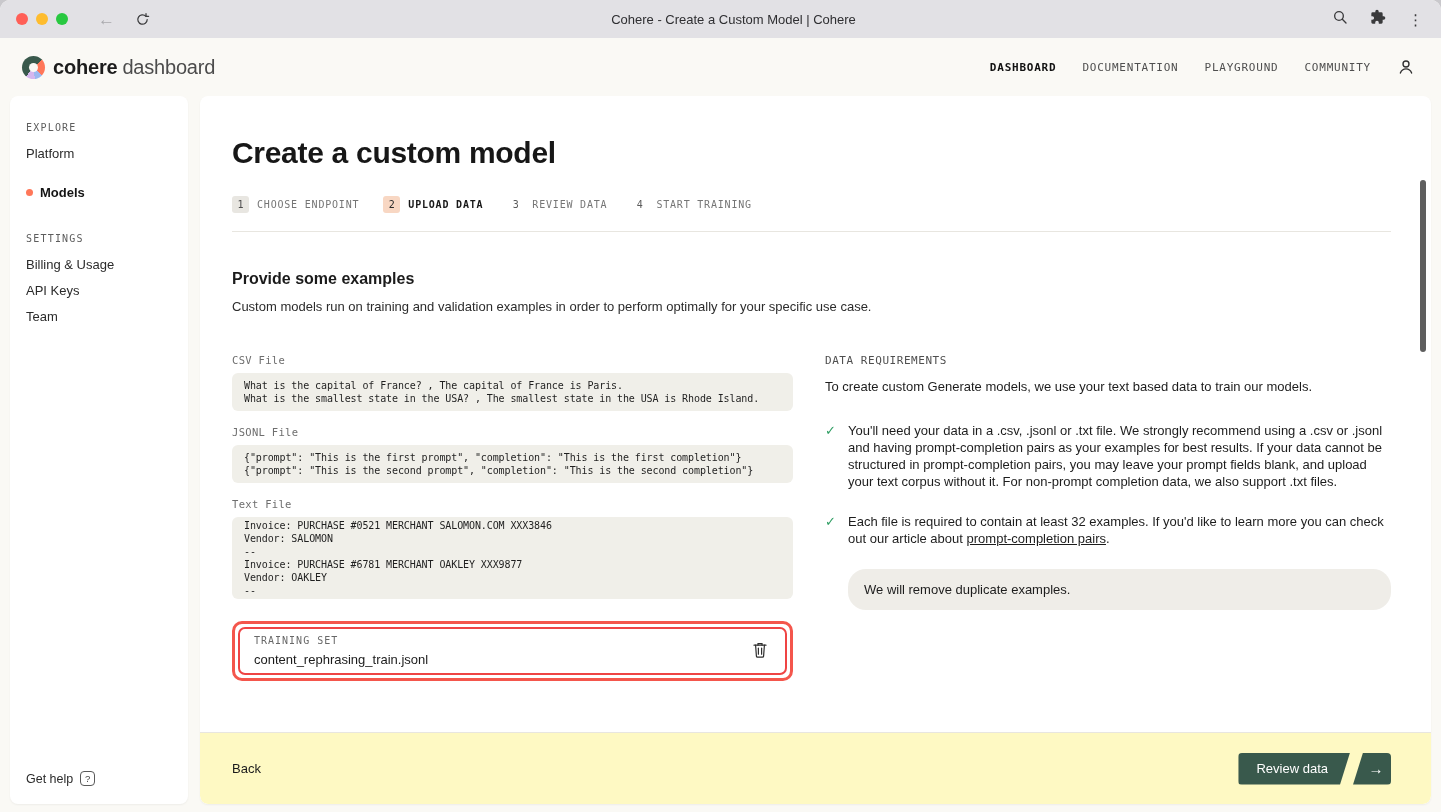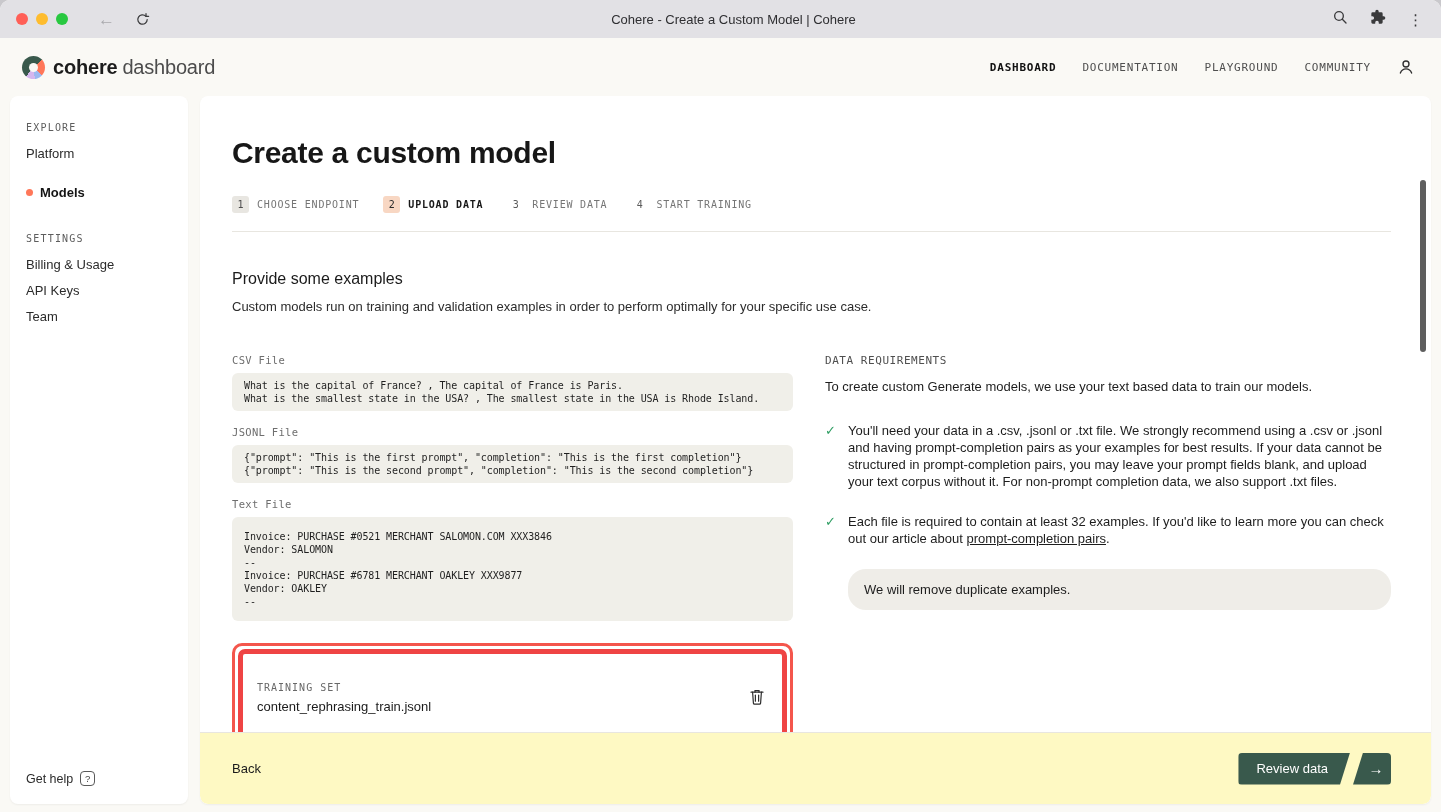--- a/index.html
+++ b/index.html
@@ -62,7 +62,7 @@
 
   .divider { border-top:1px solid #e8e6e0; margin-top:18px; }
 
-  .section-heading { margin-top:38px; font-size:16px; font-weight:normal; color:#1b1b1b; }
+  .section-heading { margin-top:38px; font-size:16px; font-weight:bold; color:#1b1b1b; }
   .section-subtitle { margin-top:11px; font-size:13px; color:#2c2c2c; }
 
   .columns { display:flex; gap:32px; margin-top:40px; }

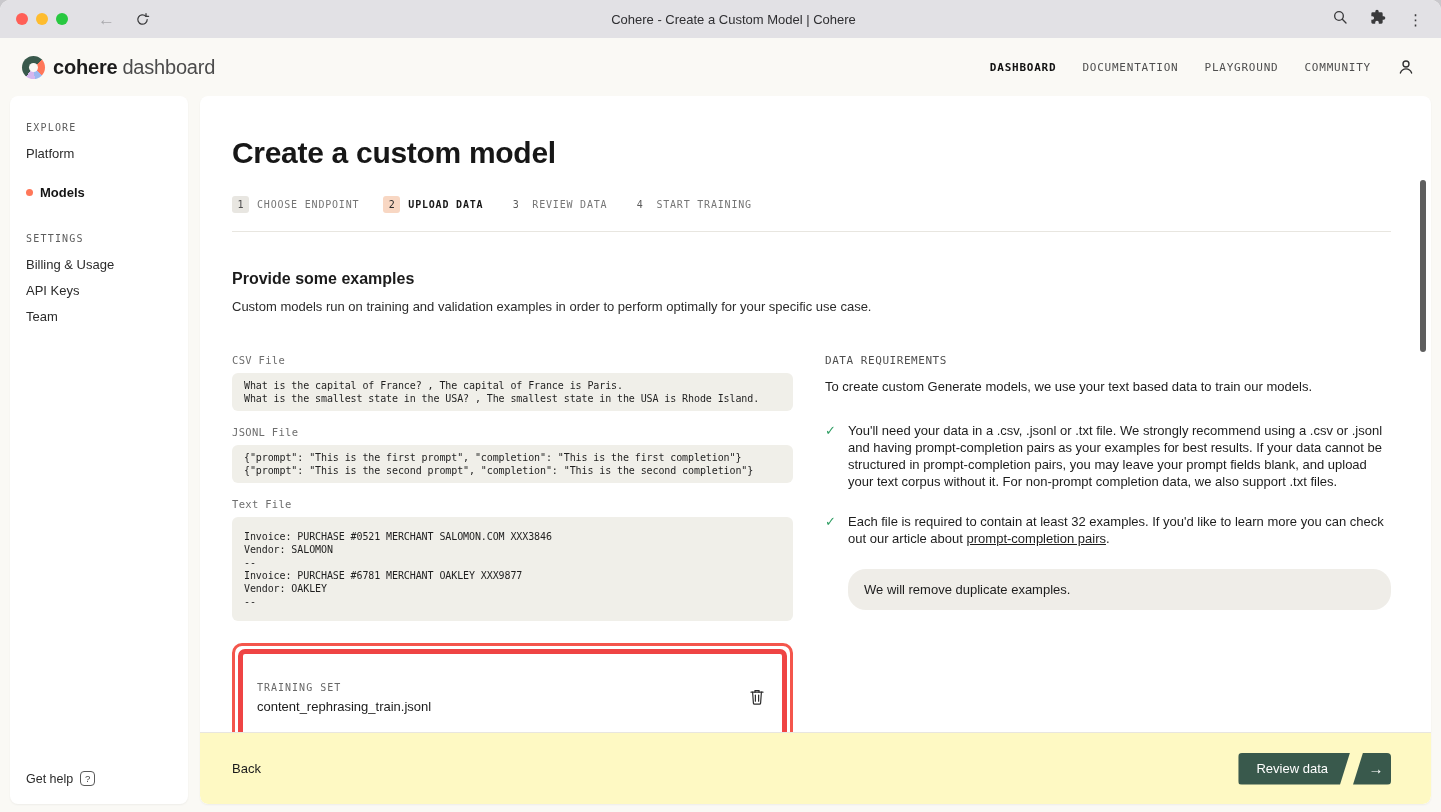--- a/index.html
+++ b/index.html
@@ -72,7 +72,7 @@
   .example-label { font-family:"DejaVu Sans Mono", monospace; font-size:10.5px; color:#6e6e6e; letter-spacing:0.03em; margin-bottom:7px; }
   .code-block { background:var(--code-bg,#f0efe9); border-radius:6px; padding:6px 12px; font-family:"DejaVu Sans Mono", monospace;
                 font-size:10px; letter-spacing:-0.1px; line-height:1.3; color:#1f1f1f; white-space:pre; overflow:hidden; margin-bottom:15px; }
-  .code-block.tall { padding:13px 12px; }
+  .code-block.tall { padding:2px 12px; }
 
   .upload-outer { margin-top:22px; border:3px solid var(--accent-red,#f4564c); border-radius:10px; padding:3px; }
   .upload-inner { background:#fff; border:5px solid #ef4444; border-radius:7px; padding:28px 14px; display:flex; align-items:center; justify-content:space-between; }

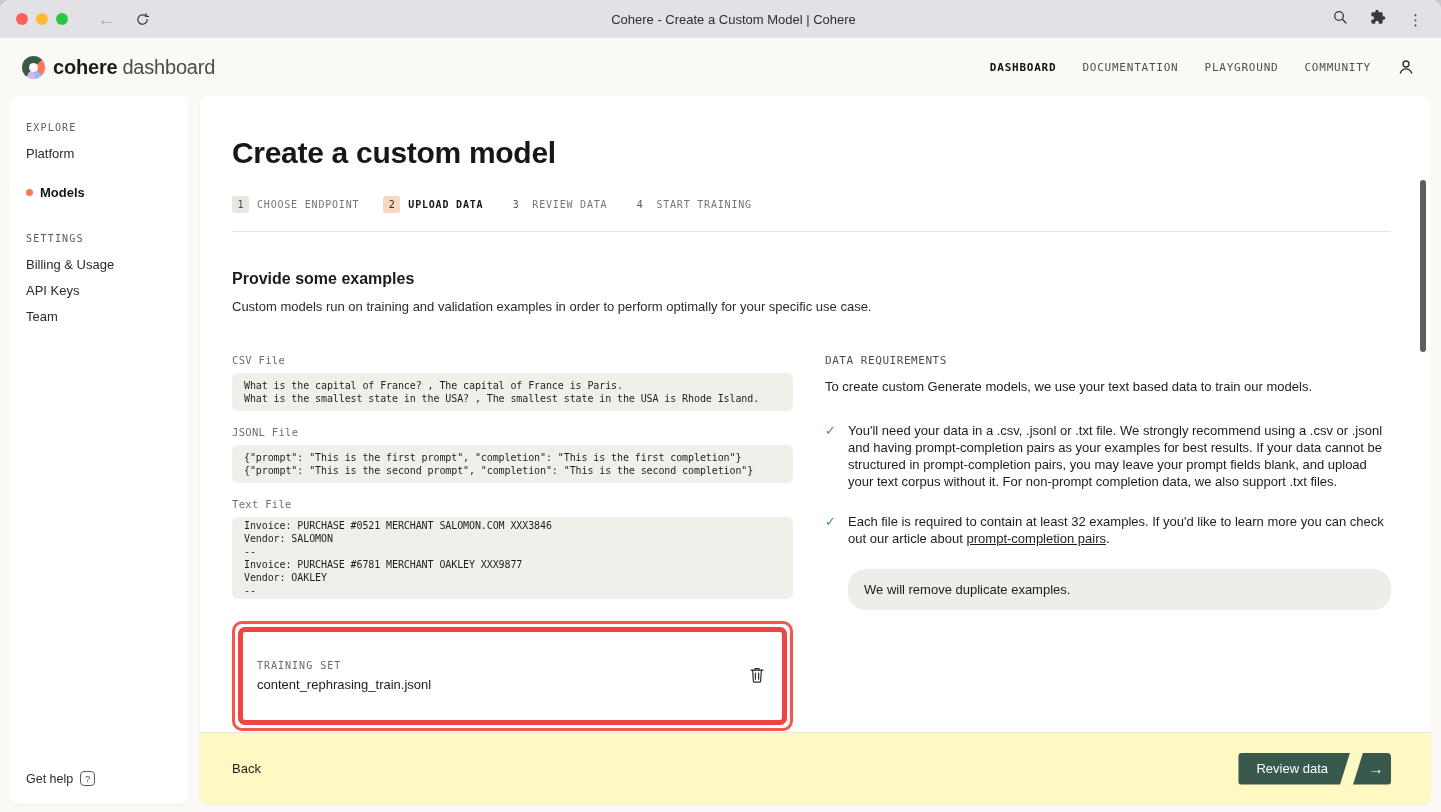--- a/index.html
+++ b/index.html
@@ -75,7 +75,7 @@
   .code-block.tall { padding:2px 12px; }
 
   .upload-outer { margin-top:22px; border:3px solid var(--accent-red,#f4564c); border-radius:10px; padding:3px; }
-  .upload-inner { background:#fff; border:5px solid #ef4444; border-radius:7px; padding:28px 14px; display:flex; align-items:center; justify-content:space-between; }
+  .upload-inner { background:#fff; border:2px solid #ef4444; border-radius:7px; padding:6px 14px; display:flex; align-items:center; justify-content:space-between; }
   .upload-label { font-family:"DejaVu Sans Mono", monospace; font-size:10px; letter-spacing:0.1em; color:#686868; }
   .upload-filename { margin-top:6px; font-size:13px; color:#1b1b1b; }
   .trash-btn { background:none; border:none; cursor:pointer; padding:4px; display:flex; align-items:center; }

